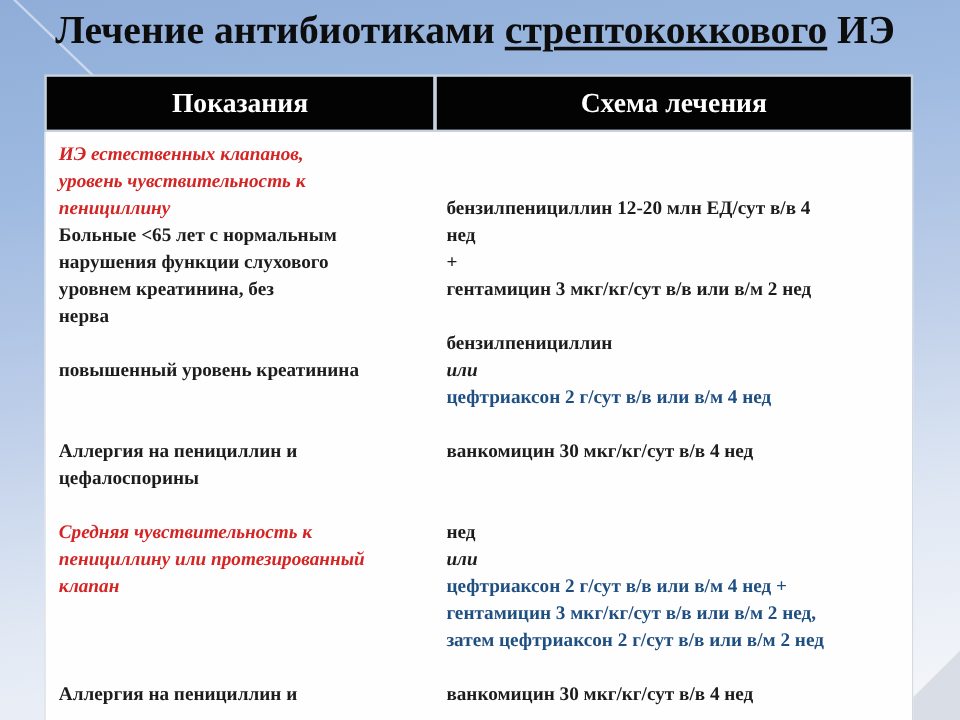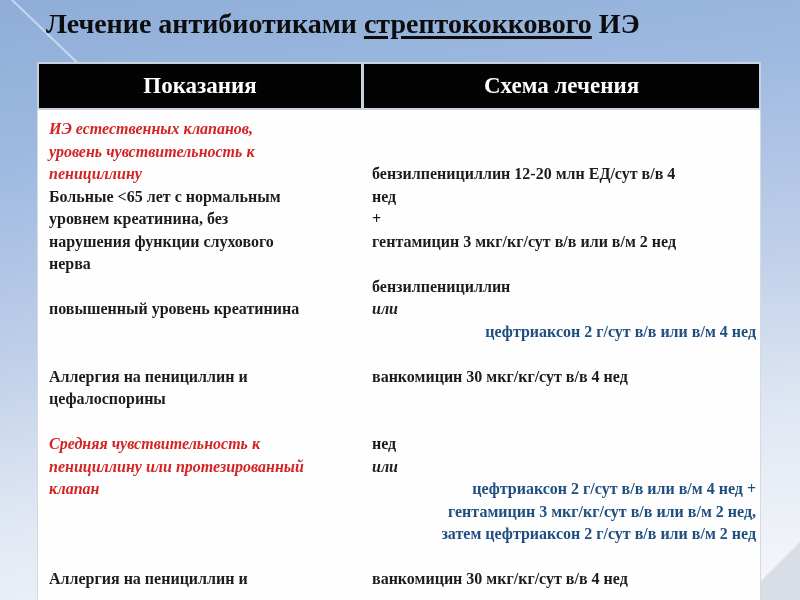--- a/index.html
+++ b/index.html
@@ -9,7 +9,7 @@
   .deco-line{position:absolute;left:0;top:0;pointer-events:none;}
   .corner-fold{position:absolute;right:0;bottom:0;width:0;height:0;
     border-left:58px solid transparent;border-bottom:58px solid #d9dee6;}
-  .title{position:absolute;left:46px;top:8px;margin:0;font-size:28px;font-weight:bold;color:#0d0d0d;white-space:nowrap;}
+  .title{position:absolute;left:46px;top:8px;margin:0;font-size:33px;font-weight:bold;color:#0d0d0d;white-space:nowrap;}
   .title .u{text-decoration:underline;text-decoration-thickness:2.5px;text-underline-offset:3px;}
   .ttable{position:absolute;left:37px;top:62px;width:724px;height:538px;display:flex;flex-direction:column;}
   .thead{display:flex;background:#c8d2de;padding:2px;gap:3px;height:48px;box-sizing:border-box;flex:0 0 48px;}

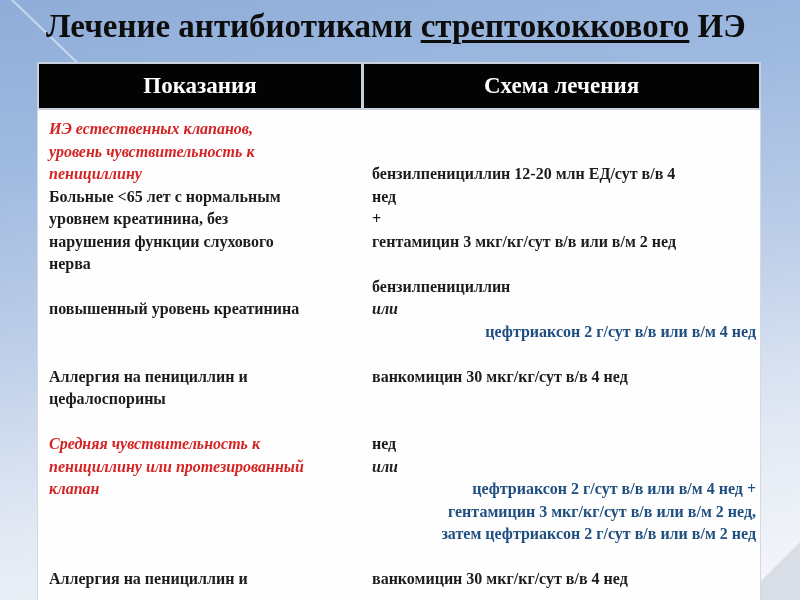--- a/index.html
+++ b/index.html
@@ -55,8 +55,8 @@
           <div class="line red">уровень чувствительность к</div>
           <div class="line red">пенициллину</div>
           <div class="line black">Больные &lt;65 лет с нормальным</div>
+          <div class="line black">нарушения функции слухового</div>
           <div class="line black">уровнем креатинина, без</div>
-          <div class="line black">нарушения функции слухового</div>
           <div class="line black">нерва</div>
           <div class="line blank">&nbsp;</div>
           <div class="line black">повышенный уровень креатинина</div>

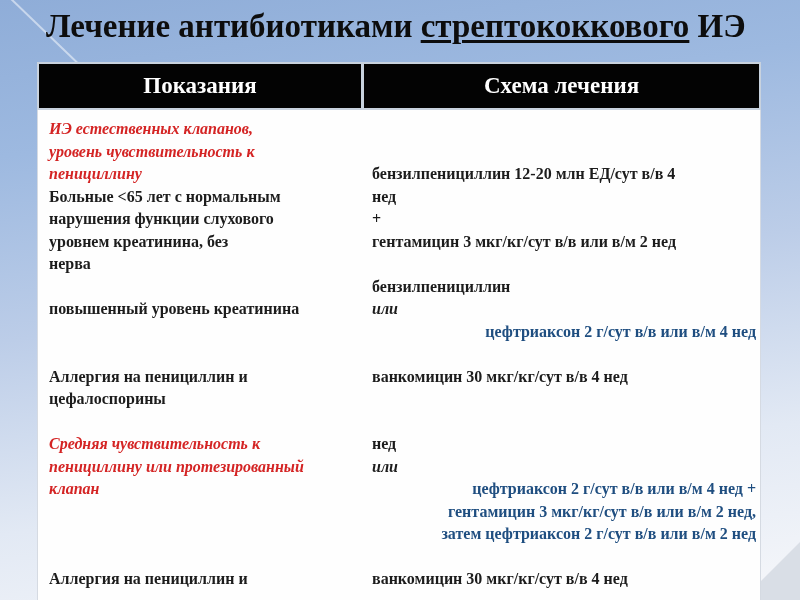--- a/index.html
+++ b/index.html
@@ -24,7 +24,7 @@
   .td-right{flex:1;padding:8px 4px 0 9px;}
   .line{font-size:16px;font-weight:bold;line-height:22.5px;min-height:22.5px;white-space:nowrap;color:#1c1c1c;}
   .line.red{color:var(--accent-red,#d42424);font-style:italic;}
-  .line.blue{color:var(--accent-blue,#1f4e80);text-align:right;}
+  .line.blue{color:var(--accent-blue,#1f4e80);}
   .line.black-italic{font-style:italic;}
 </style>
 </head>

